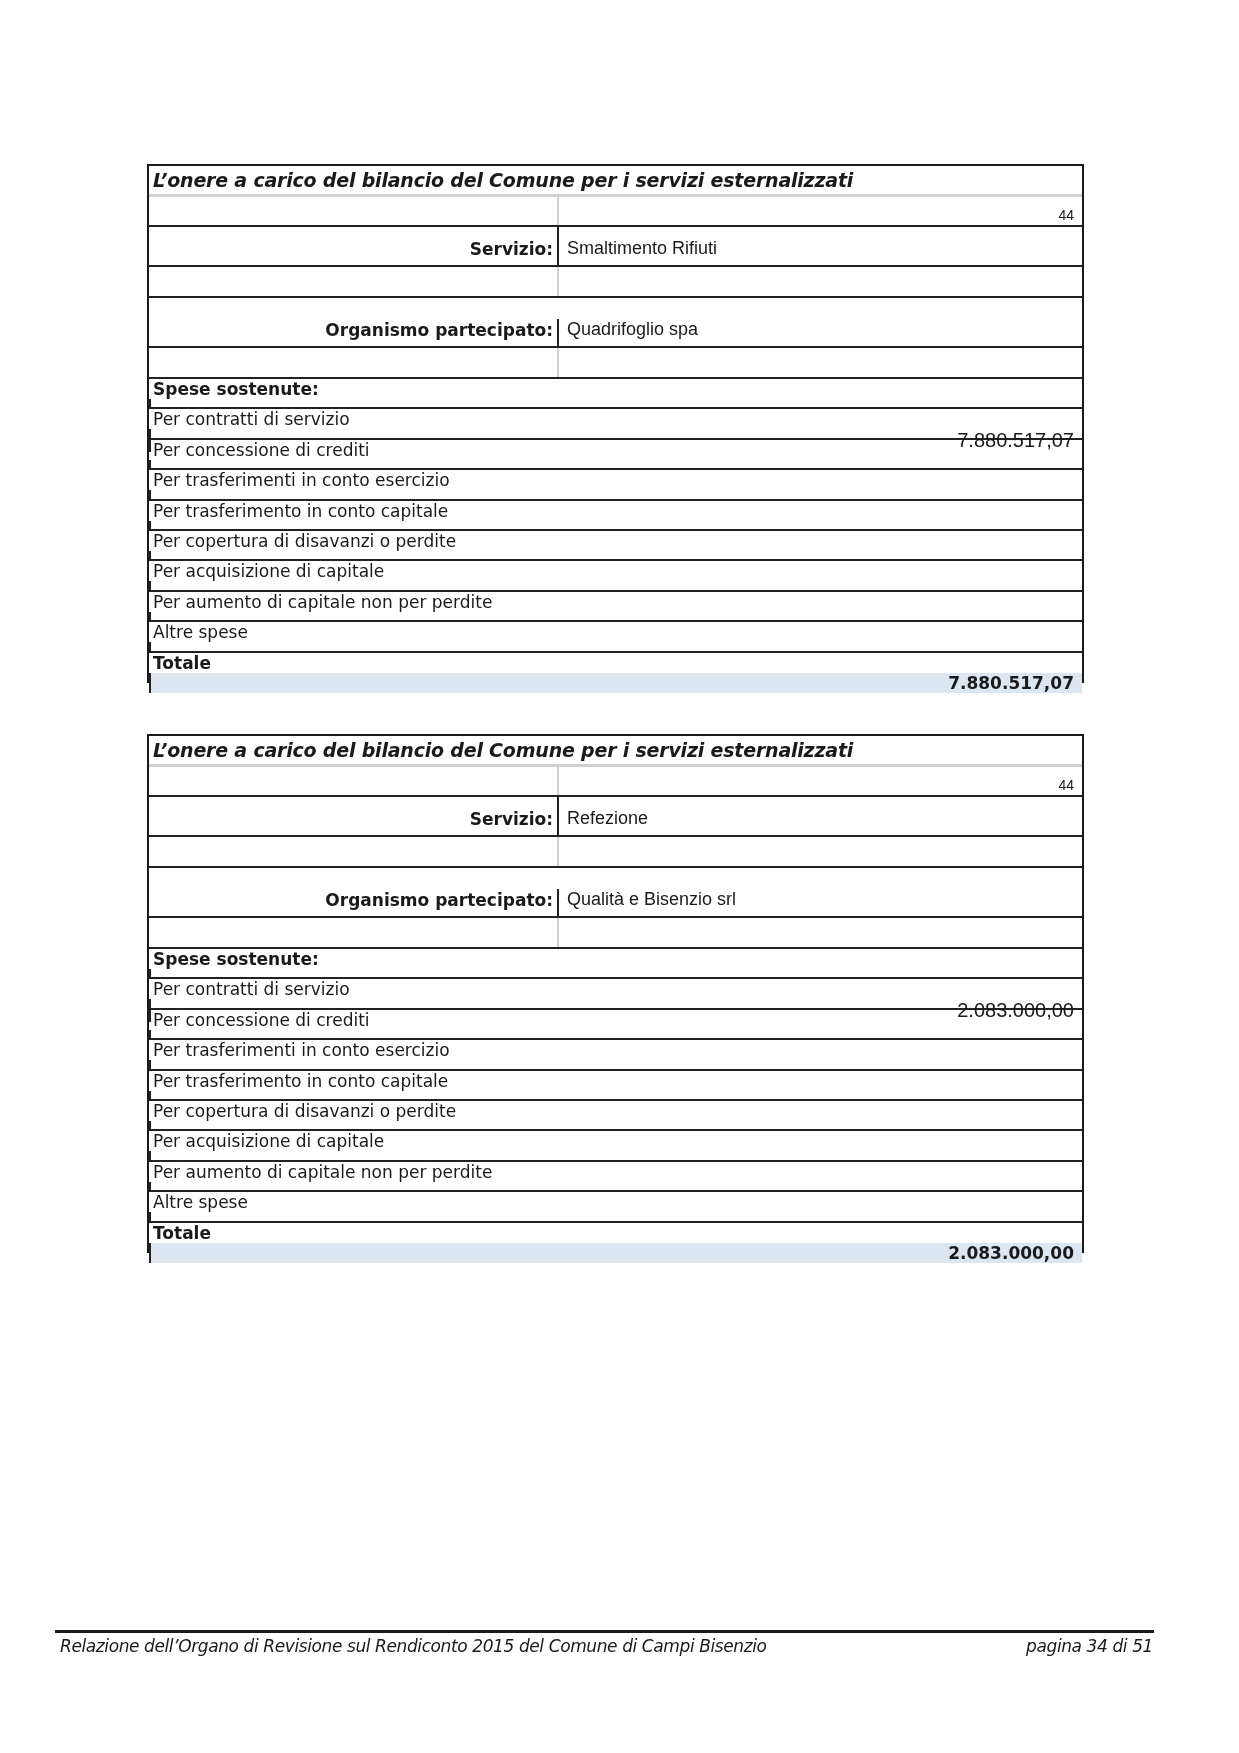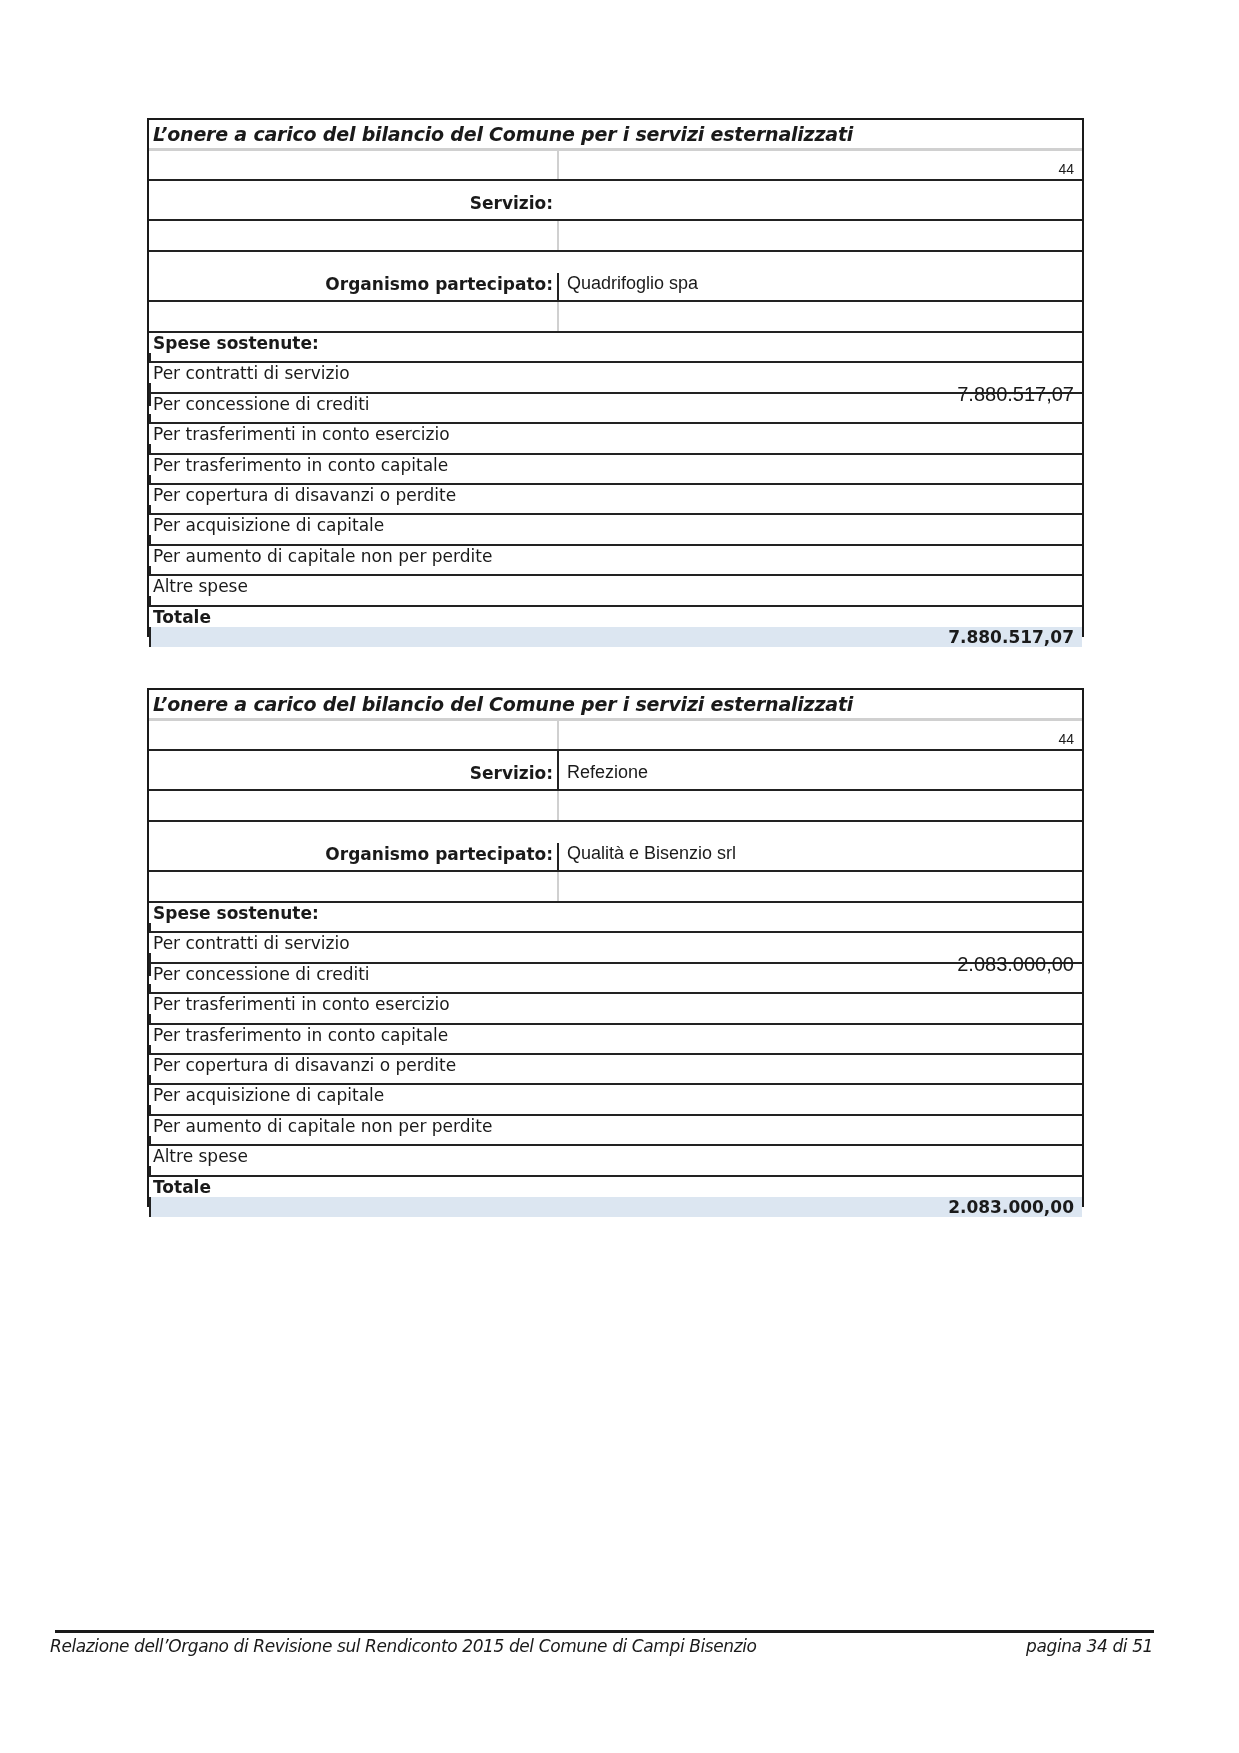--- a/index.html
+++ b/index.html
@@ -4,7 +4,7 @@
 <style>
   html, body { margin: 0; padding: 0; background: #ffffff; }
   body { width: 1239px; height: 1753px; position: relative; overflow: hidden; font-family: "DejaVu Sans", sans-serif; color: #1a1a1a; }
-  .tbl { position: absolute; left: 147px; width: 937px; border: 2px solid #1a1a1a; box-sizing: border-box; }
+  .tbl { position: absolute; left: 147px; width: 937px; border: 2px solid #1a1a1a; box-sizing: border-box; margin-top: 46px; }
   .tbl.t1 { top: 118px; }
   .tbl.t2 { top: 688px; }
   .row { display: flex; box-sizing: border-box; border-top: 2px solid #222; }

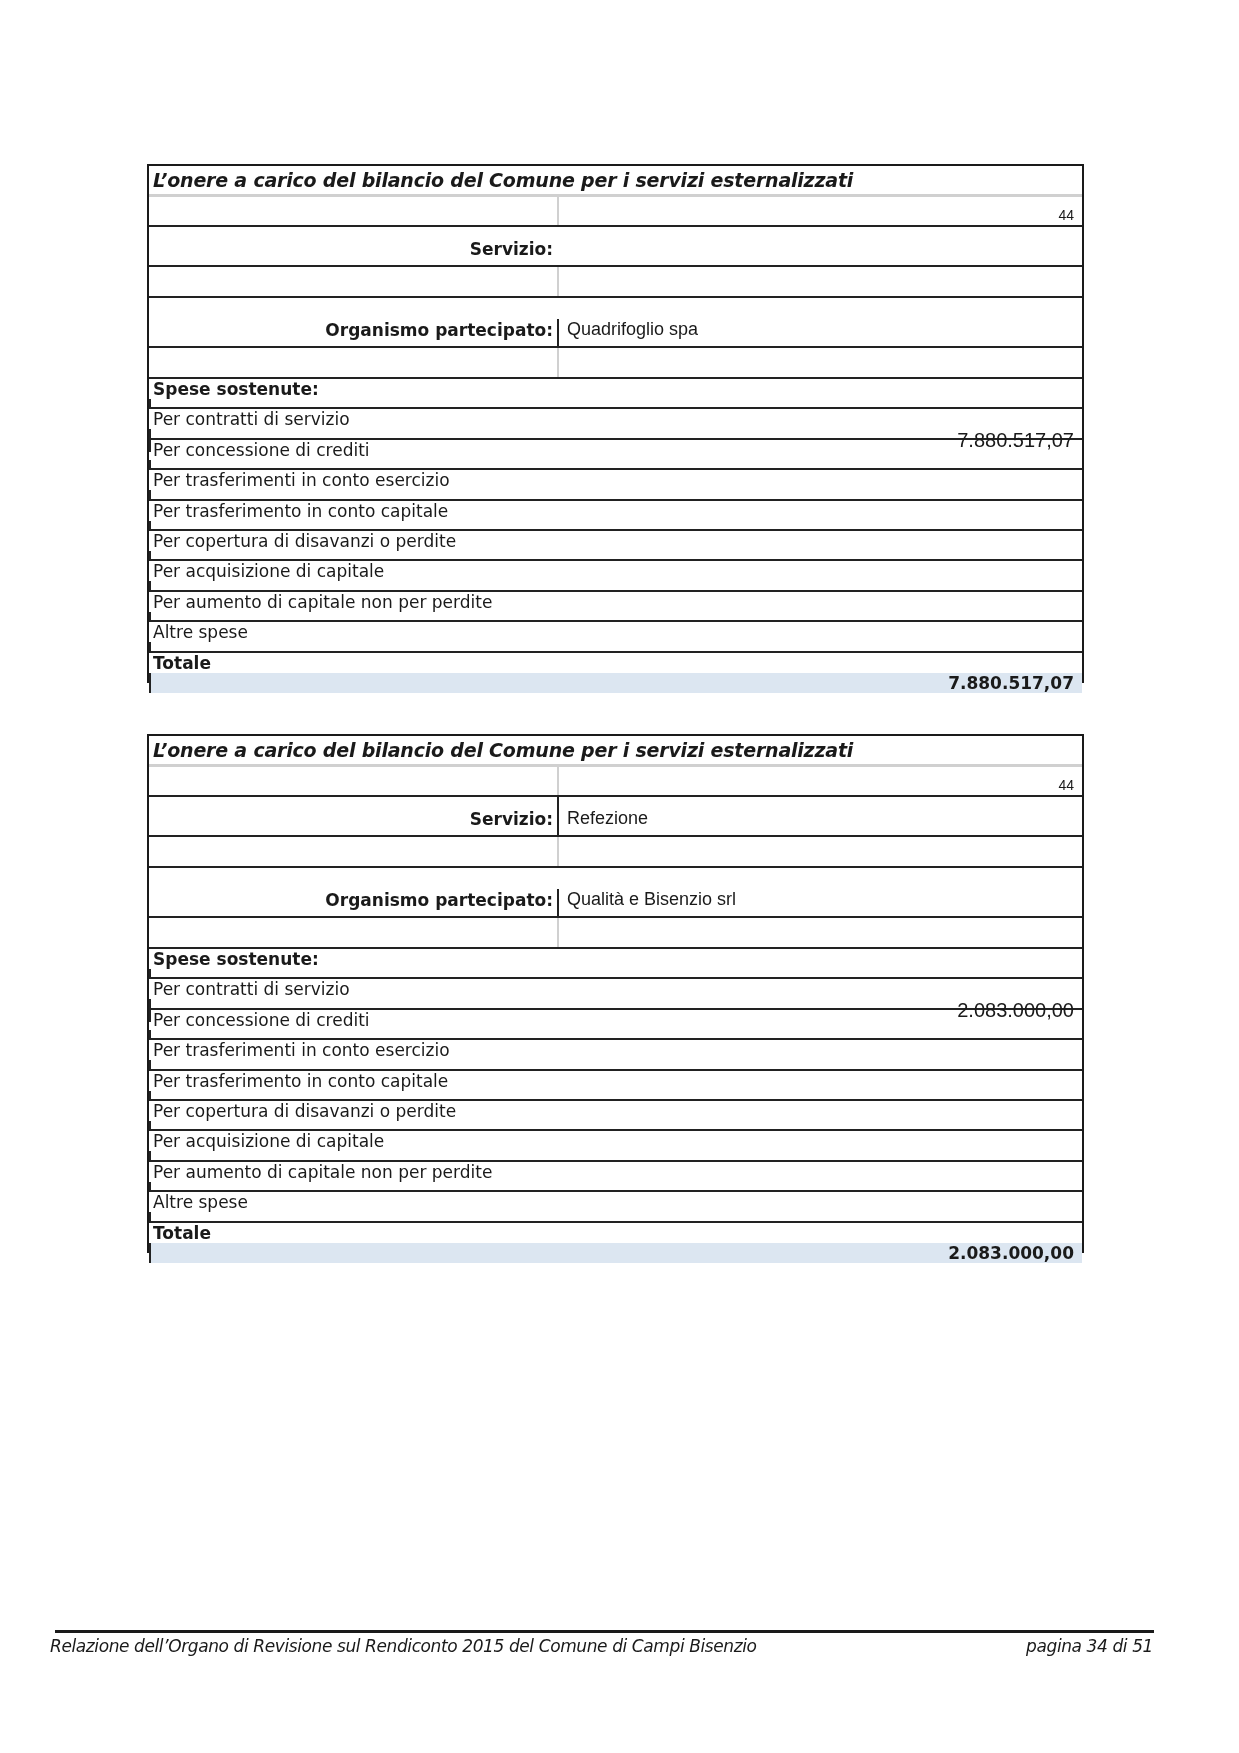--- a/index.html
+++ b/index.html
@@ -43,6 +43,7 @@
   </div>
   <div class="row big h-big">
     <div class="c1 right bold">Servizio:</div>
+    <div class="c2 narrow">Smaltimento Rifiuti</div>
   </div>
   <div class="row lightdiv h-blank">
     <div class="c1"></div>

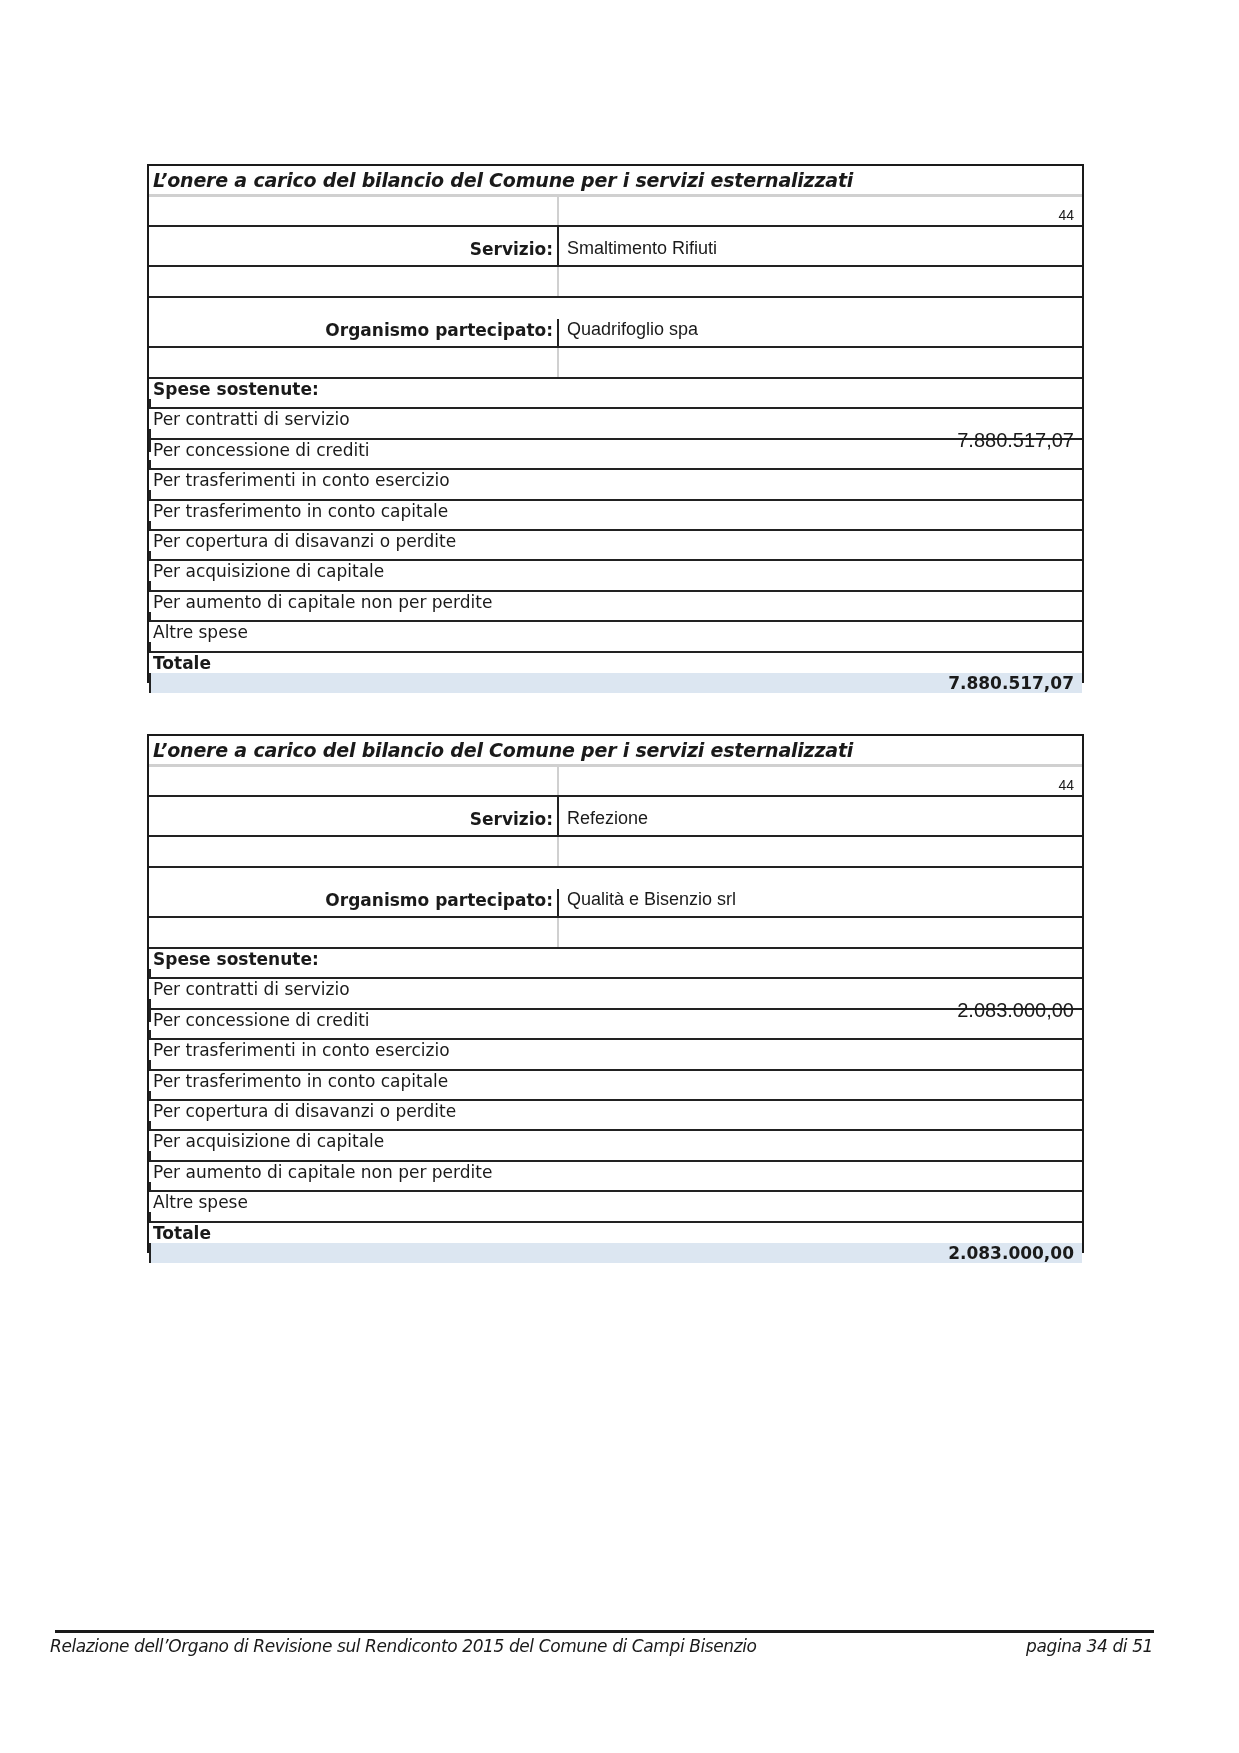--- a/index.html
+++ b/index.html
@@ -27,7 +27,7 @@
   .small { font-size: 14px; font-family: "Liberation Sans", sans-serif; align-items: flex-end; padding-bottom: 2px; }
   .tot .c2 { background: #dce6f1; }
   .footer-line { position: absolute; left: 55px; top: 1630px; width: 1099px; height: 3px; background: #1a1a1a; }
-  .footer-left { position: absolute; left: 50px; top: 1636px; font-style: italic; font-size: 17px; font-family: "DejaVu Sans", sans-serif; letter-spacing: -0.4px; }
+  .footer-left { position: absolute; left: 60px; top: 1636px; font-style: italic; font-size: 17px; font-family: "DejaVu Sans", sans-serif; letter-spacing: -0.4px; }
   .footer-right { position: absolute; right: 86px; top: 1636px; font-style: italic; font-size: 17px; font-family: "DejaVu Sans", sans-serif; letter-spacing: -0.4px; }
 </style>
 </head>

